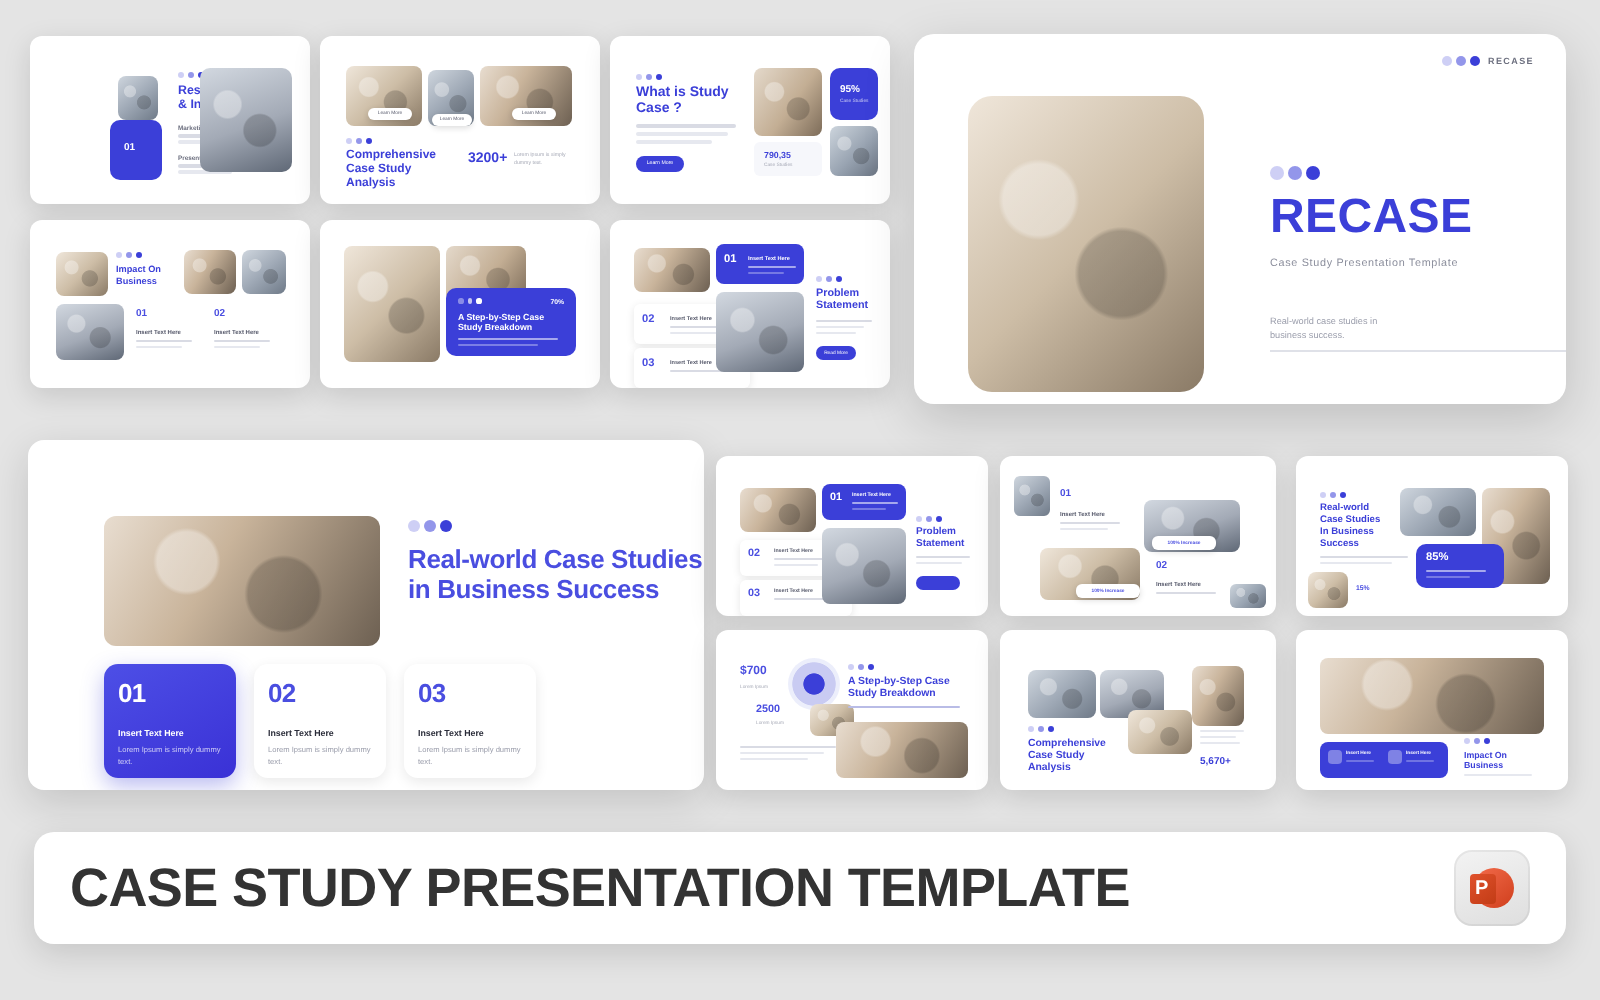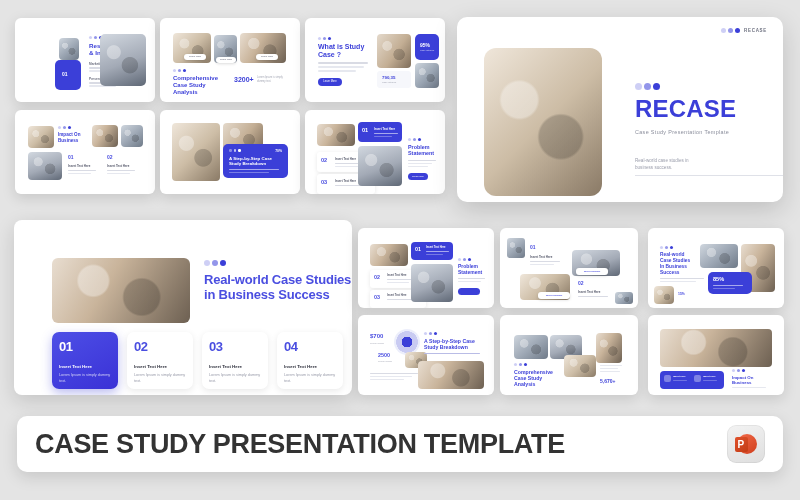--- a/index.html
+++ b/index.html
@@ -318,11 +318,6 @@
         <div class="ct">Insert Text Here</div>
         <div class="cb">Lorem Ipsum is simply dummy text.</div>
       </div>
-      <div class="card">
-        <div class="num">04</div>
-        <div class="ct">Insert Text Here</div>
-        <div class="cb">Lorem Ipsum is simply dummy text.</div>
-      </div>
     </div>
   </div>
 

